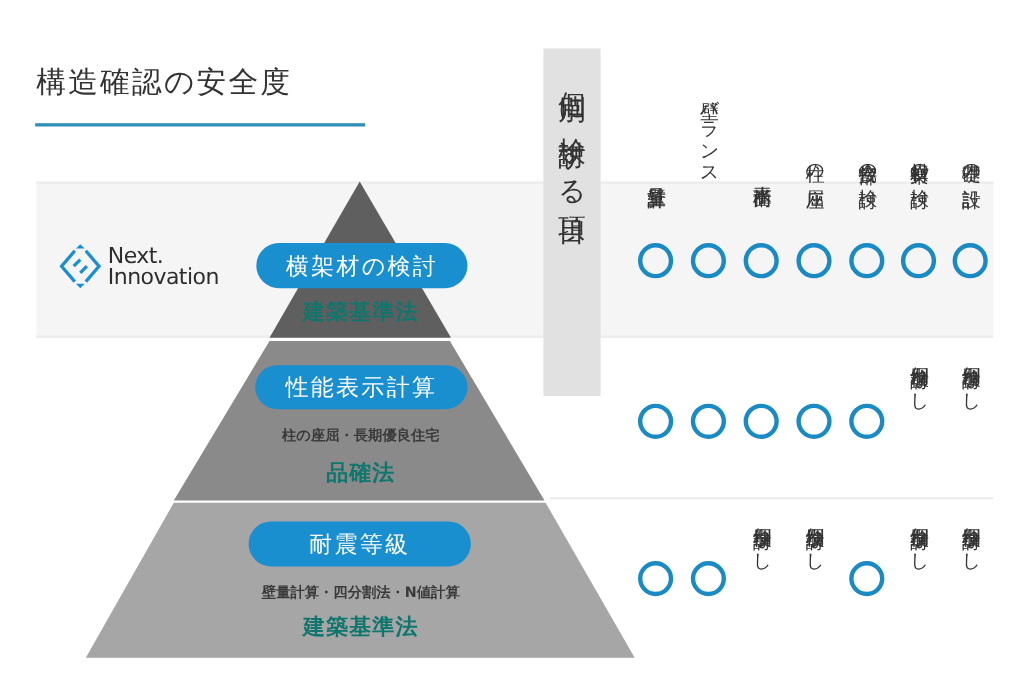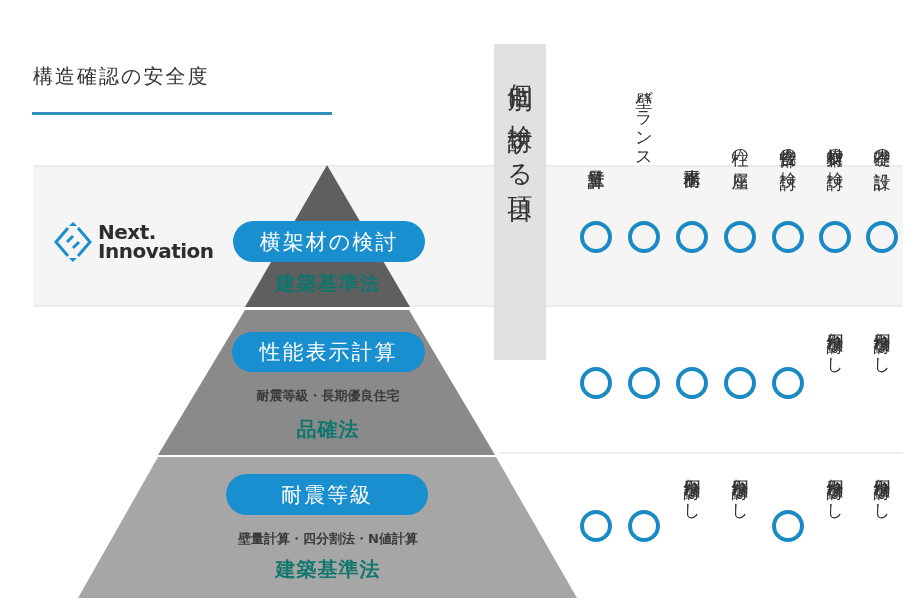--- a/index.html
+++ b/index.html
@@ -11,7 +11,7 @@
   }
   .title {
     position:absolute; left:33px; top:56px;
-    font-size:20px; letter-spacing:2px; color:#333;
+    font-size:27px; letter-spacing:2px; color:#333;
     white-space:nowrap; line-height:40px;
   }
   .title-rule {

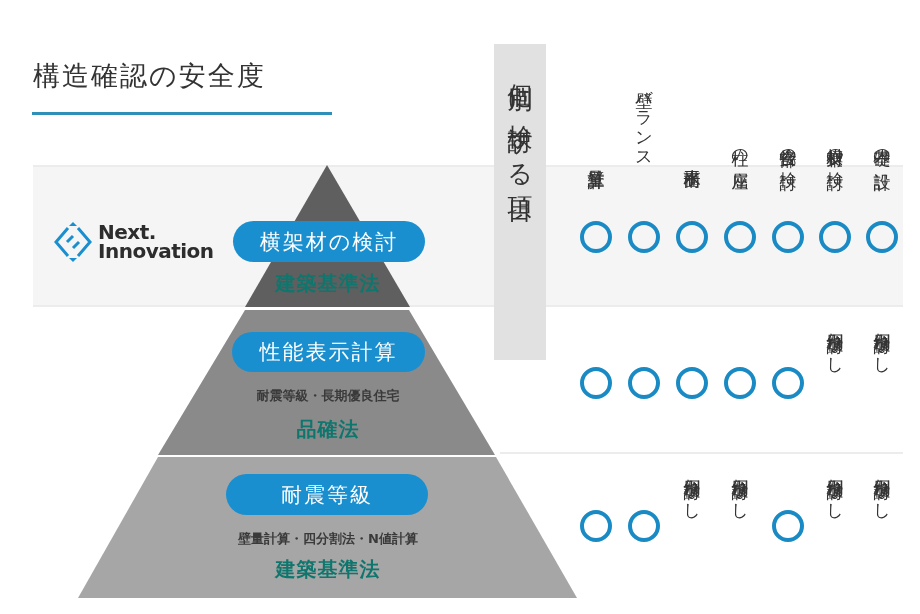--- a/index.html
+++ b/index.html
@@ -51,7 +51,7 @@
   }
   .logo-text {
     margin-left:4px; font-family:"DejaVu Sans","Liberation Sans",sans-serif;
-    font-weight:700; color:#2d2d2d; line-height:19px; font-size:20px;
+    font-weight:400; color:#2d2d2d; line-height:19px; font-size:20px;
     letter-spacing:-0.5px;
   }
   .logo-text .l1 { display:block; }

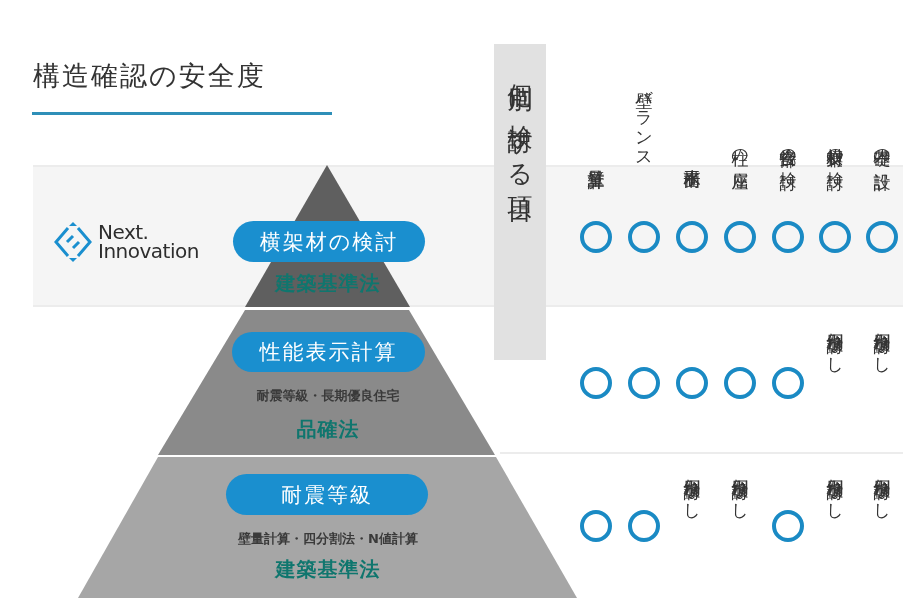--- a/index.html
+++ b/index.html
@@ -142,7 +142,7 @@
 <div class="law" style="left:228px; top:270px; width:200px;">建築基準法</div>
 
 <div class="pill" style="left:232px; top:332px; width:193px; height:40px;">性能表示計算</div>
-<div class="sub" style="left:218px; top:387px; width:220px;">耐震等級・長期優良住宅</div>
+<div class="sub" style="left:218px; top:387px; width:220px;">柱の座屈・長期優良住宅</div>
 <div class="law" style="left:228px; top:416px; width:200px;">品確法</div>
 
 <div class="pill" style="left:226px; top:474px; width:202px; height:41px;">耐震等級</div>

